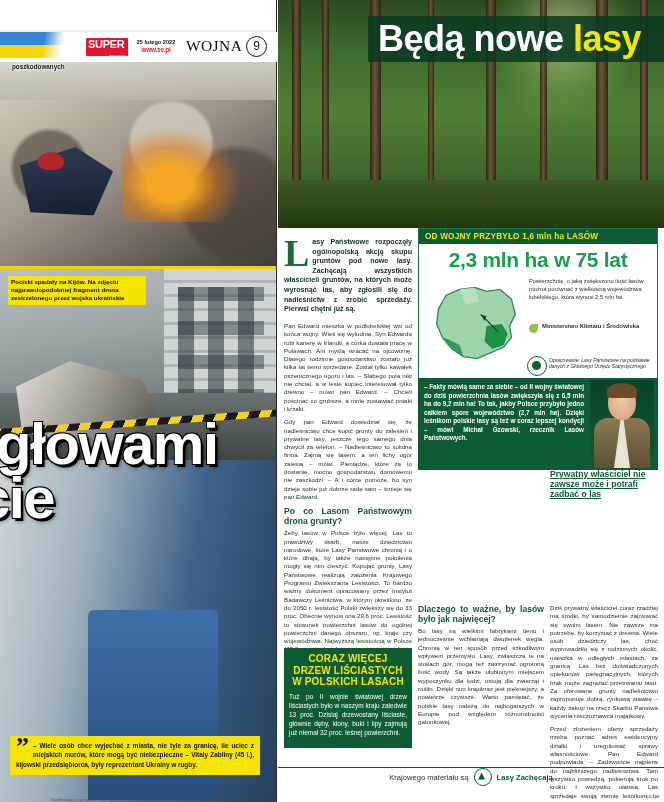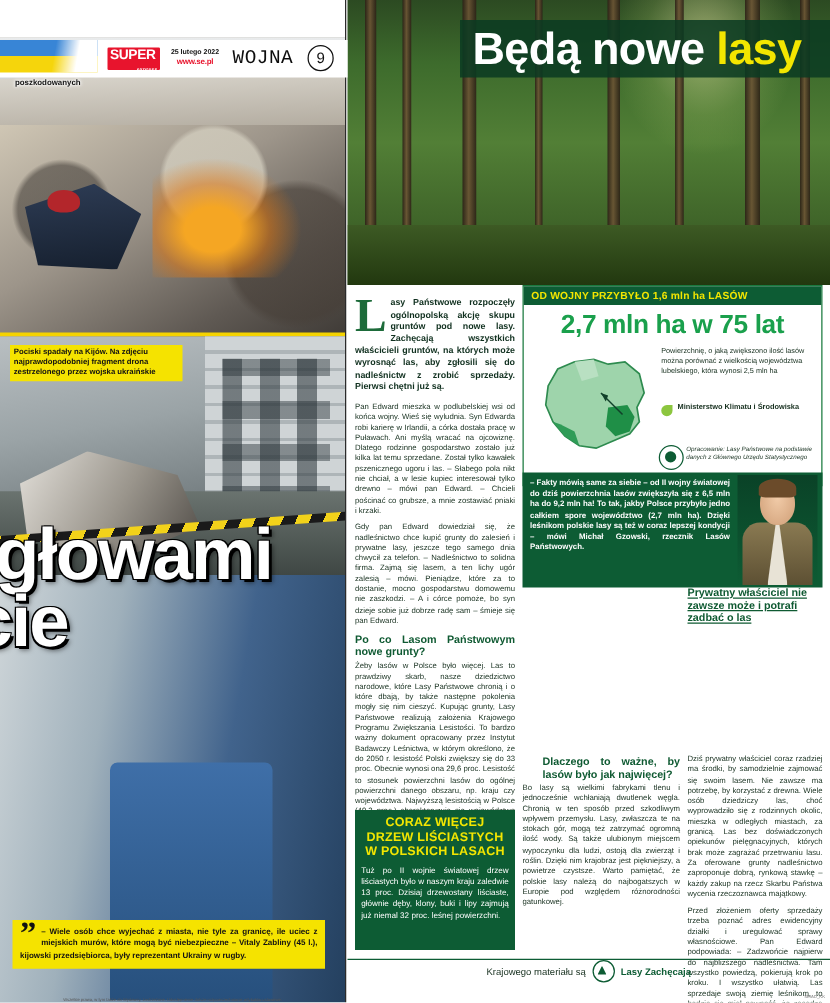--- a/index.html
+++ b/index.html
@@ -21,7 +21,7 @@
     font-weight:bold;text-align:center;width:46px;}
   .date-line .url{color:#e8142d;font-size:6.4px;letter-spacing:-.2px;}
   .wojna{position:absolute;left:186px;top:5px;font-size:15.5px;letter-spacing:.4px;color:#0d0d0d;
-    font-family:Liberation Mono, monospace;}
+    font-family:Liberation Serif, serif;}
   .pagenum{position:absolute;left:246px;top:4px;width:19px;height:19px;border:1.2px solid #111;
     border-radius:50%;font-size:12px;text-align:center;line-height:19px;color:#111;}
 

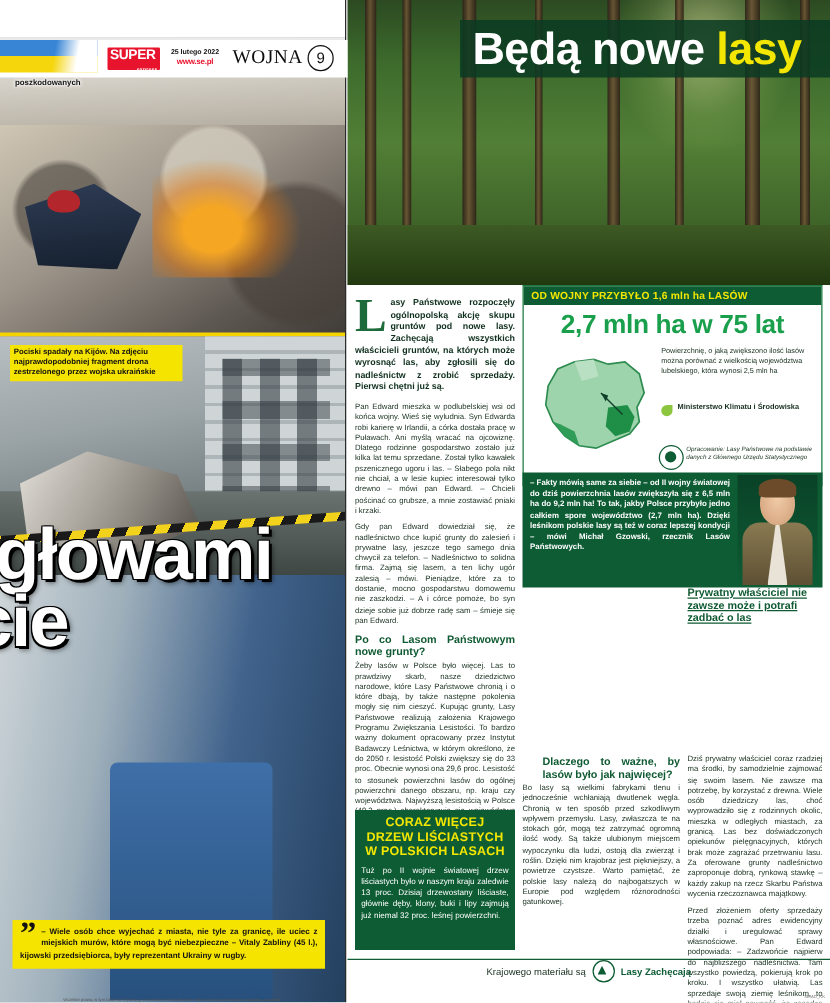--- a/index.html
+++ b/index.html
@@ -297,7 +297,7 @@
 
     <div class="info">
       <div class="info-h">OD WOJNY PRZYBYŁO 1,6 mln ha LASÓW</div>
-      <div class="info-big">2,7 mln ha w 75 lat</div>
+      <div class="info-big">2,3 mln ha w 75 lat</div>
       <div class="info-body">
         <svg class="pl-map" viewBox="0 0 100 100">
           <path d="M12 34 L20 20 L34 14 L50 12 L62 16 L76 14 L88 24 L92 40 L86 52 L88 64

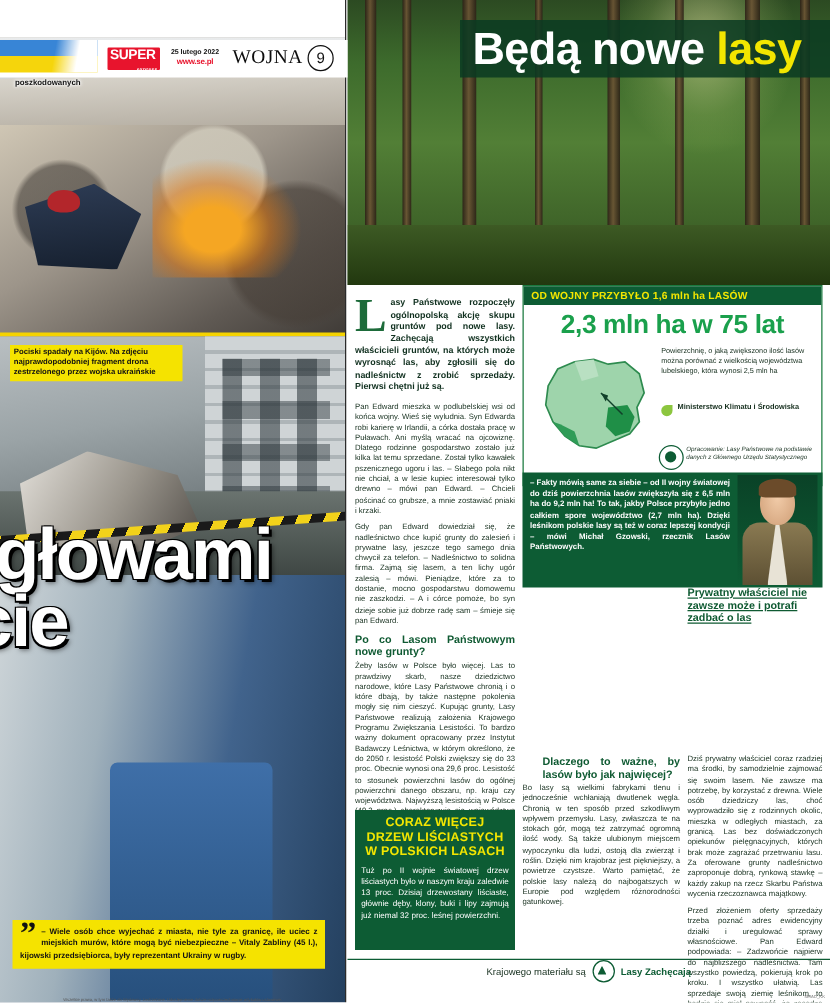--- a/index.html
+++ b/index.html
@@ -274,7 +274,7 @@
     <div class="col-a">
       <p>Pan Edward mieszka w podlubelskiej wsi od końca wojny. Wieś się wyludnia. Syn Edwarda robi karierę w Irlandii, a córka dostała pracę w Puławach. Ani myślą wracać na ojcowiznę. Dlatego rodzinne gospodarstwo zostało już kilka lat temu sprzedane. Został tylko kawałek pszenicznego ugoru i las. – Słabego pola nikt nie chciał, a w lesie kupiec interesował tylko drewno – mówi pan Edward. – Chcieli pościnać co grubsze, a mnie zostawiać pniaki i krzaki.</p>
       <p>Gdy pan Edward dowiedział się, że nadleśnictwo chce kupić grunty do zalesień i prywatne lasy, jeszcze tego samego dnia chwycił za telefon. – Nadleśnictwo to solidna firma. Zajmą się lasem, a ten lichy ugór zalesią – mówi. Pieniądze, które za to dostanie, mocno gospodarstwu domowemu nie zaszkodzi. – A i córce pomoże, bo syn dzieje sobie już dobrze radę sam – śmieje się pan Edward.</p>
-      <div class="sub-a">Po co Lasom Państwowym nowe grunty?</div>
+      <div class="sub-a">Po co Lasom Państwowym drona grunty?</div>
       <p>Żeby lasów w Polsce było więcej. Las to prawdziwy skarb, nasze dziedzictwo narodowe, które Lasy Państwowe chronią i o które dbają, by także następne pokolenia mogły się nim cieszyć. Kupując grunty, Lasy Państwowe realizują założenia Krajowego Programu Zwiększania Lesistości. To bardzo ważny dokument opracowany przez Instytut Badawczy Leśnictwa, w którym określono, że do 2050 r. lesistość Polski zwiększy się do 33 proc. Obecnie wynosi ona 29,6 proc. Lesistość to stosunek powierzchni lasów do ogólnej powierzchni danego obszaru, np. kraju czy województwa. Najwyższą lesistością w Polsce (49,3 proc.) charakteryzuje się województwo lubuskie, najniższą (21,5 proc.) – łódzkie.</p>
     </div>
 

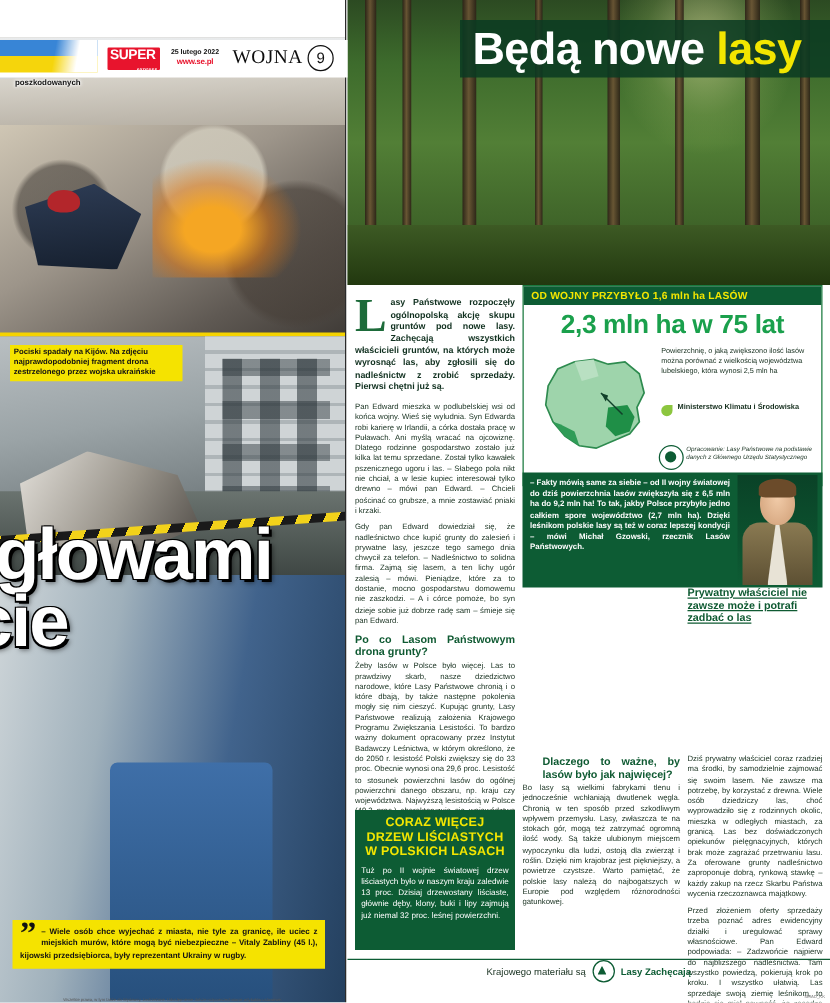--- a/index.html
+++ b/index.html
@@ -131,7 +131,7 @@
   .col-b{position:absolute;left:140px;top:604px;width:126px;font-size:6.2px;line-height:8.3px;
     color:#17301f;text-align:justify;}
   .col-b p{margin:0 0 5px 0;}
-  .sub-b{font-size:8.6px;font-weight:bold;color:#0f5a32;line-height:10px;margin:0 0 3px 16px;}
+  .sub-b{font-size:8.6px;font-weight:bold;color:#0f5a32;line-height:10px;margin:0 0 3px 0;}
 
   .col-c{position:absolute;left:272px;top:604px;width:108px;font-size:6.2px;line-height:8.3px;
     color:#17301f;text-align:justify;}

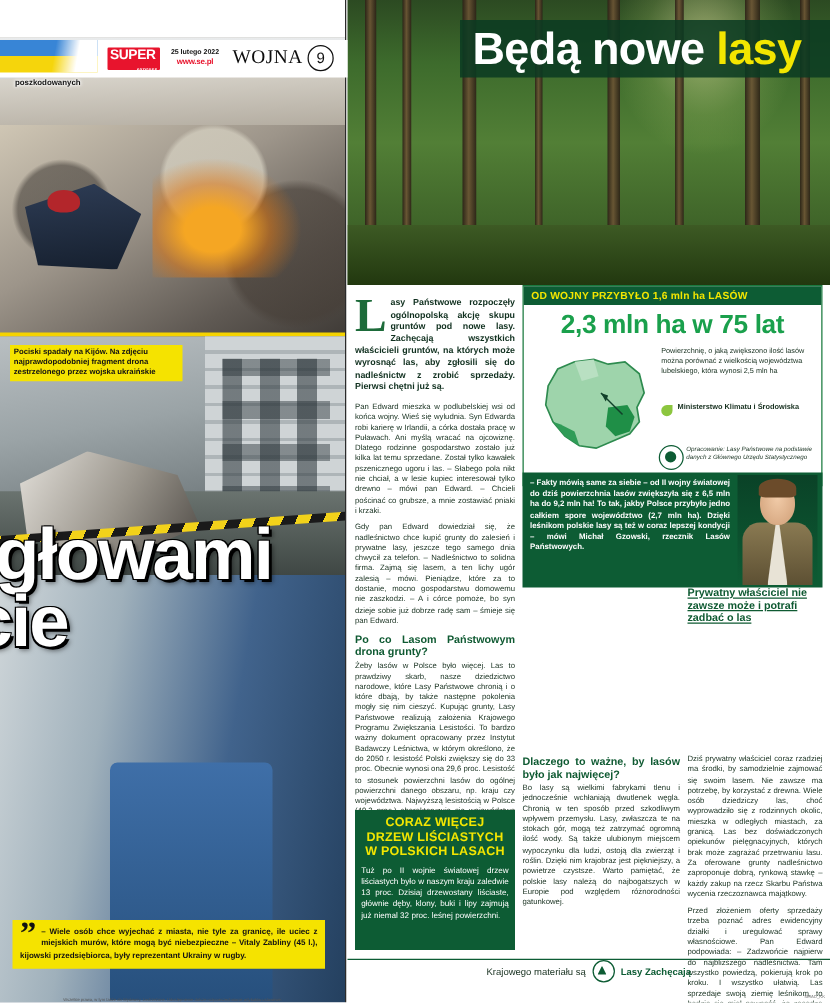--- a/index.html
+++ b/index.html
@@ -123,7 +123,7 @@
   .sub-a{font-size:8.6px;font-weight:bold;color:#0f5a32;line-height:10px;margin:4px 0 3px 0;}
 
   .greenbox{position:absolute;left:6px;top:648px;width:128px;background:#0d5c34;color:#fff;
-    box-sizing:border-box;padding:5px 5px 22px 5px;}
+    box-sizing:border-box;padding:5px 5px 10px 5px;}
   .greenbox .gb-h{color:#f3e600;font-size:10px;font-weight:bold;line-height:11.5px;
     letter-spacing:.2px;text-align:center;margin-bottom:4px;}
   .greenbox .gb-t{font-size:6.5px;line-height:9.2px;text-align:justify;}

